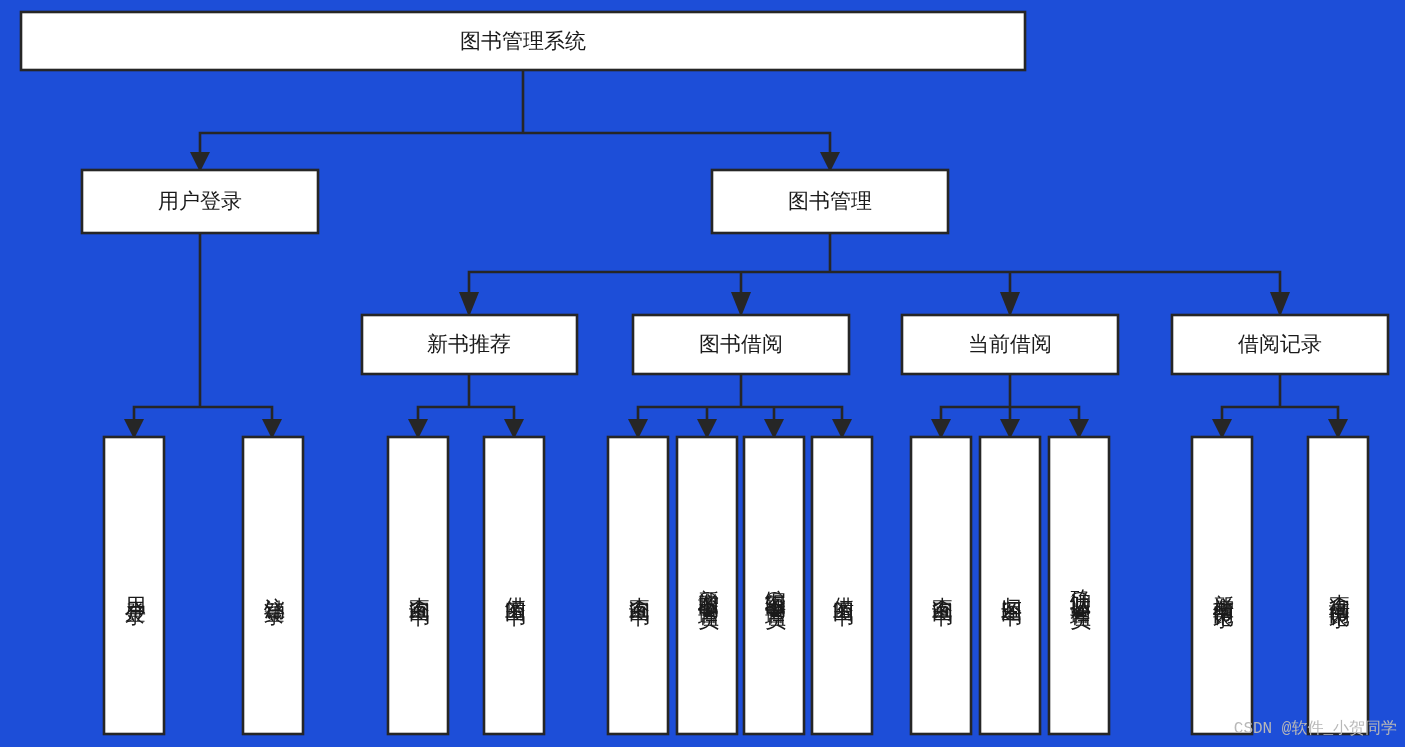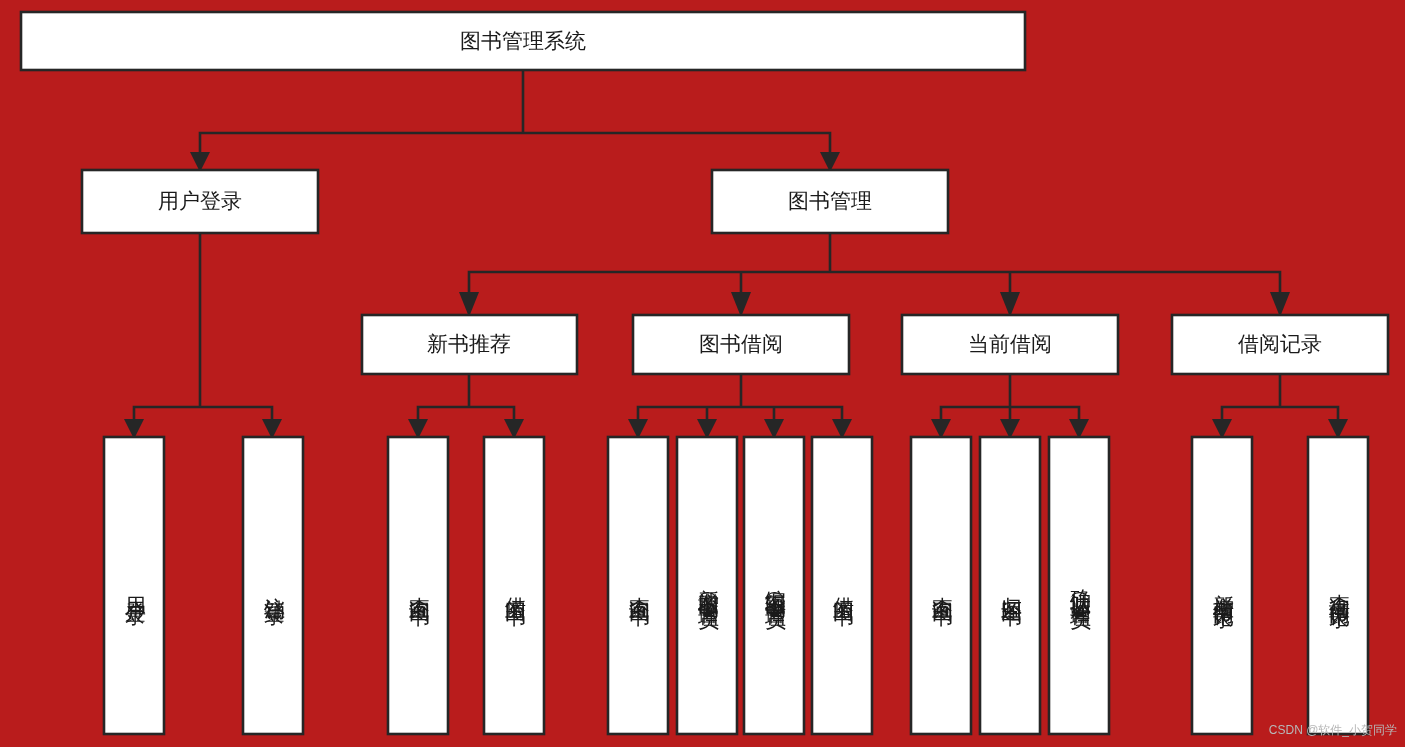--- a/index.html
+++ b/index.html
@@ -14,7 +14,7 @@
     position: relative;
     width: 1405px;
     height: 747px;
-    background: #b91c1c;
+    background: #1d4ed8;
     overflow: hidden;
   }
   #diagram-svg {

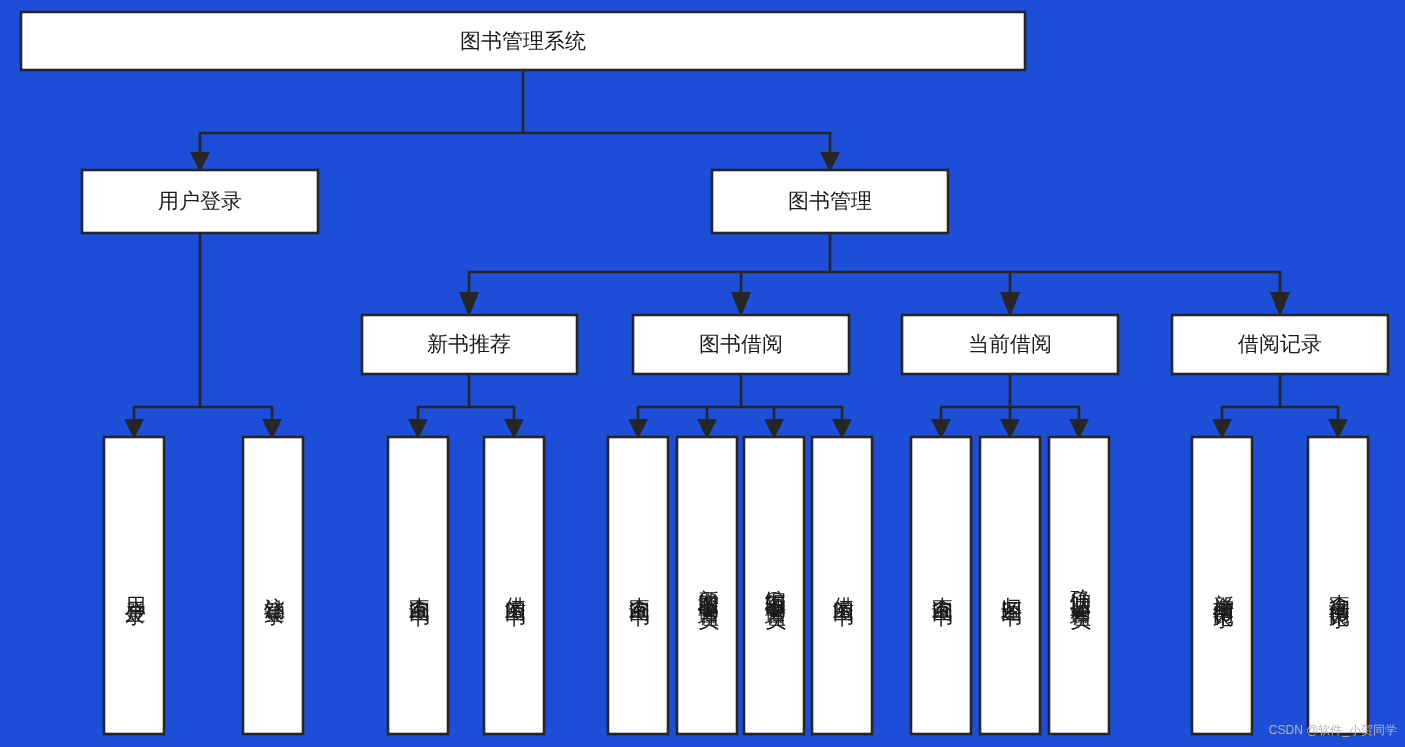--- a/index.html
+++ b/index.html
@@ -60,8 +60,8 @@
     position: absolute;
     right: 8px;
     bottom: 8px;
-    font-family: Liberation Sans, sans-serif;
-    font-size: 12px;
+    font-family: Liberation Mono, monospace;
+    font-size: 16px;
     color: #b8b8b8;
     white-space: nowrap;
     user-select: none;

